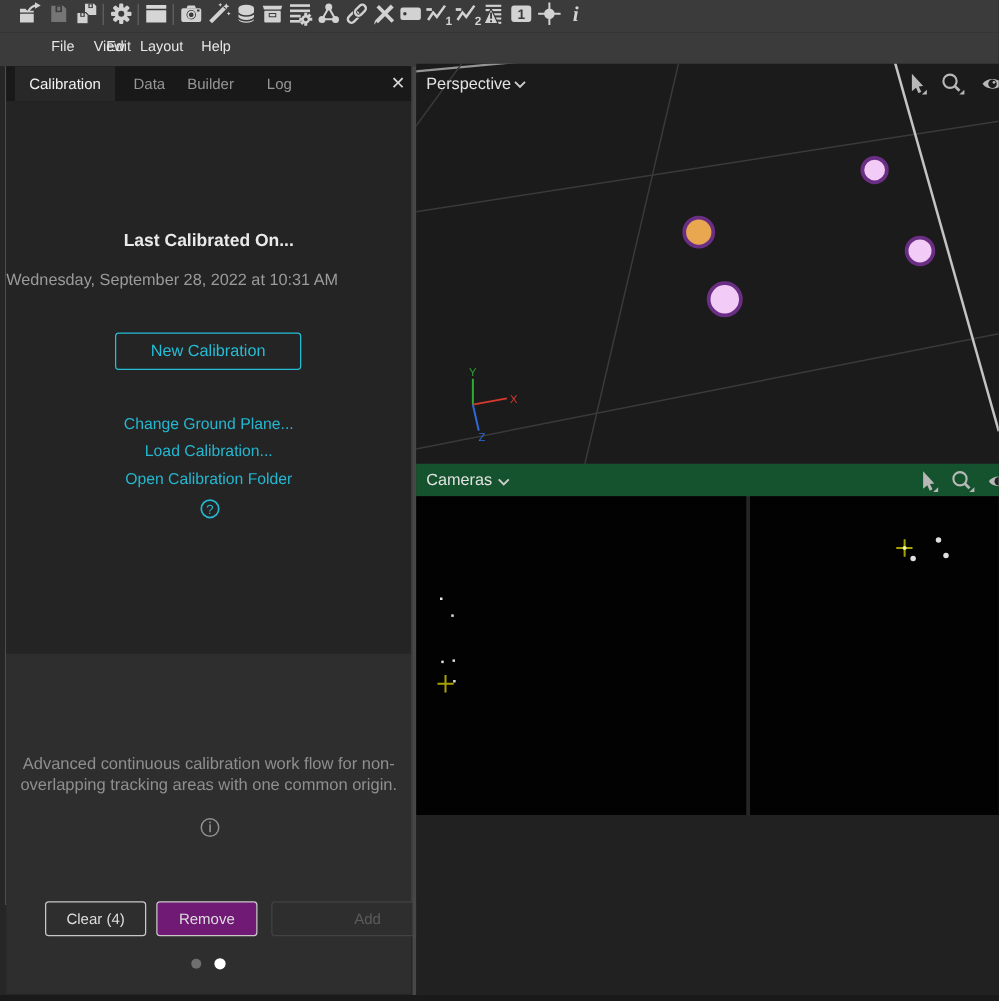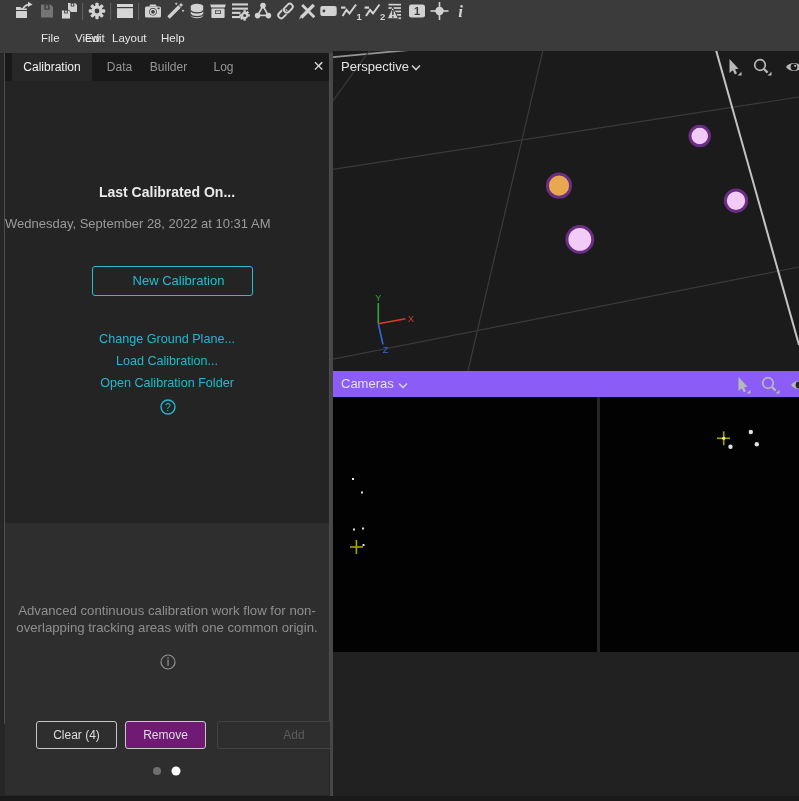--- a/index.html
+++ b/index.html
@@ -194,7 +194,7 @@
   <div class="abs" style="left:0;top:28px;width:324px;height:442px;background:#242424;">
     <div class="abs" style="left:0;top:103px;width:324px;text-align:center;color:#eaeaea;font-size:14px;font-weight:bold;">Last Calibrated On...</div>
     <div class="abs" style="left:0;top:135px;width:324px;color:#9b9b9b;font-size:13px;">Wednesday, September 28, 2022 at 10:31 AM</div>
-    <div class="abs" style="left:87px;top:185px;width:147px;height:28px;border:1px solid #25bdd6;border-radius:3px;color:#25bdd6;font-size:13px;text-align:center;line-height:28px;padding-left:12px;">New Calibration</div>
+    <div class="abs" style="left:87px;top:185px;width:147px;height:28px;border:1px solid #25bdd6;border-radius:3px;color:#25bdd6;font-size:13px;text-align:center;line-height:28px;">New Calibration</div>
     <div class="abs" style="left:0;top:251px;width:324px;text-align:center;color:#25b7d0;font-size:12.6px;">Change Ground Plane...</div>
     <div class="abs" style="left:0;top:273px;width:324px;text-align:center;color:#25b7d0;font-size:12.6px;">Load Calibration...</div>
     <div class="abs" style="left:0;top:295px;width:324px;text-align:center;color:#25b7d0;font-size:12.6px;">Open Calibration Folder</div>

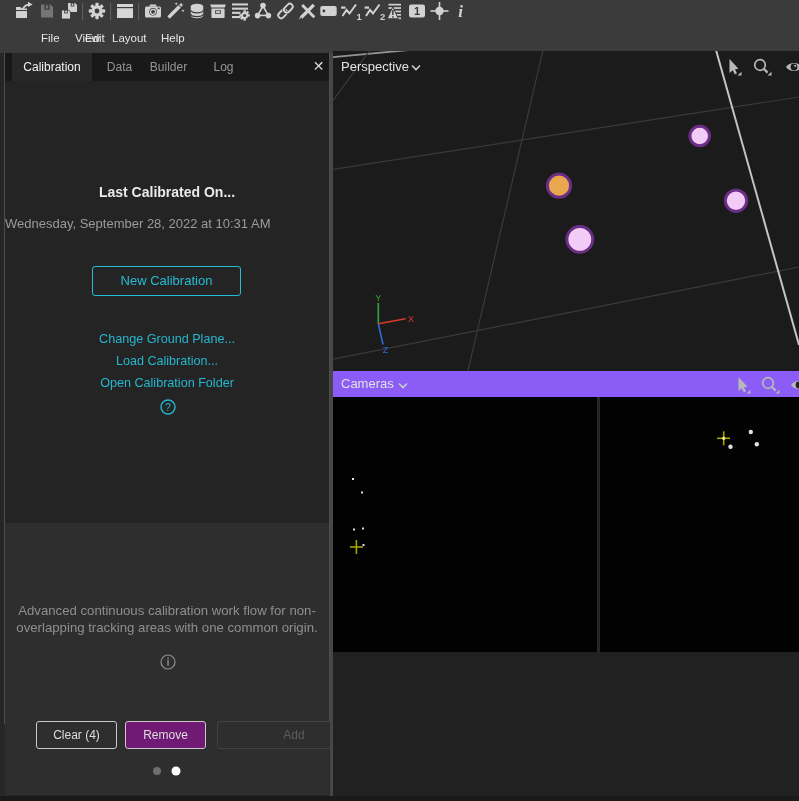--- a/index.html
+++ b/index.html
@@ -264,7 +264,7 @@
   <div class="abs" style="left:8px;top:8px;color:#e2e2e2;font-size:13px;">Perspective</div>
 </div>
 
-<div class="abs" style="left:333px;top:371px;width:466px;height:26px;background:#8b5cf6;">
+<div class="abs" style="left:333px;top:371px;width:466px;height:26px;background:#14532d;">
   <div class="abs" style="left:8px;top:5px;color:#e2e2e2;font-size:13px;">Cameras</div>
   <svg class="abs" style="left:0;top:0;" width="466" height="26">
     <polyline points="66,12.5 70,16.5 74,12.5" fill="none" stroke="#cdcdcd" stroke-width="1.6"></polyline>

